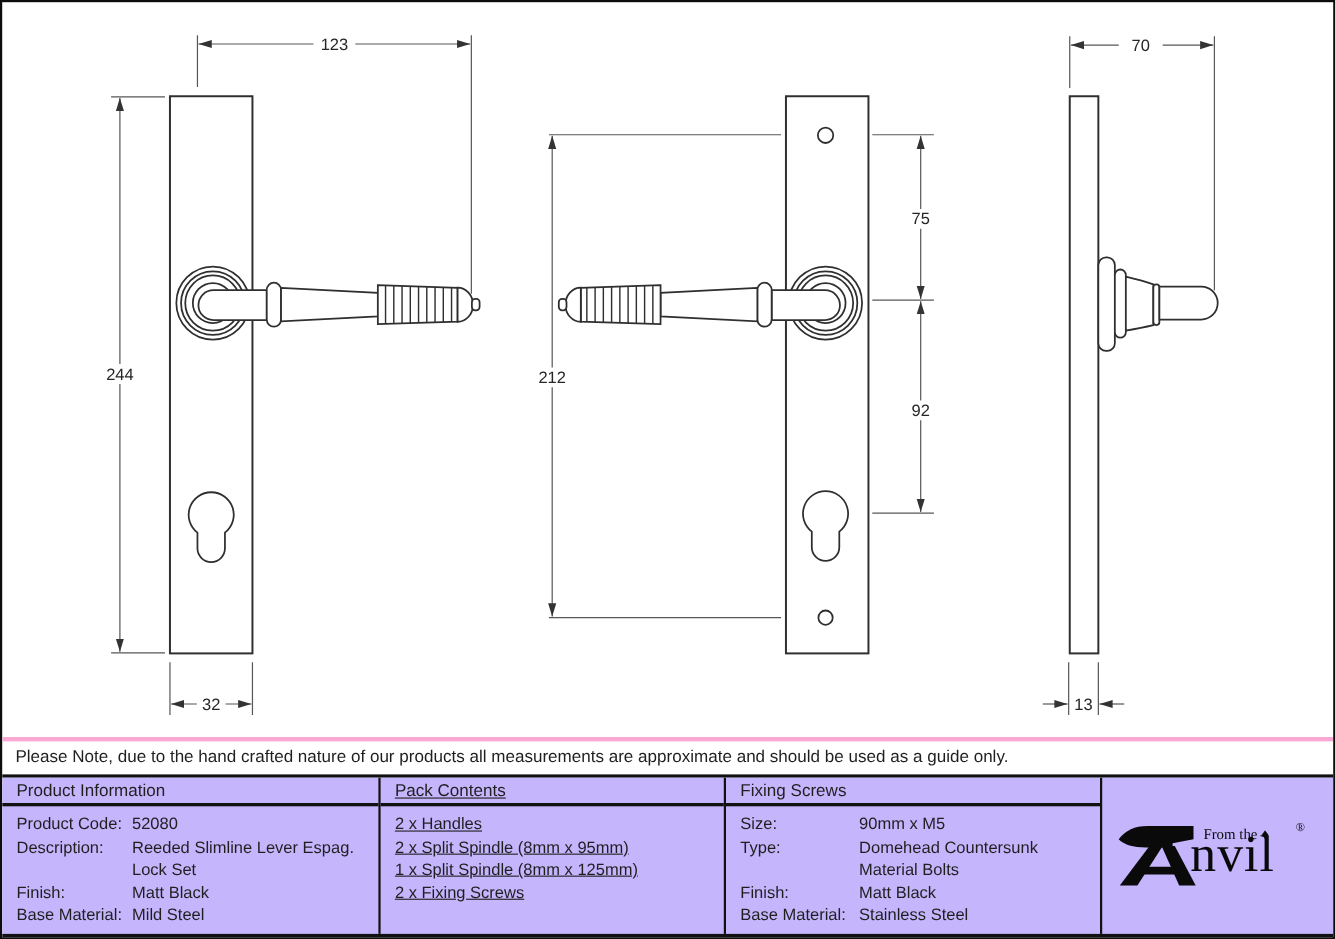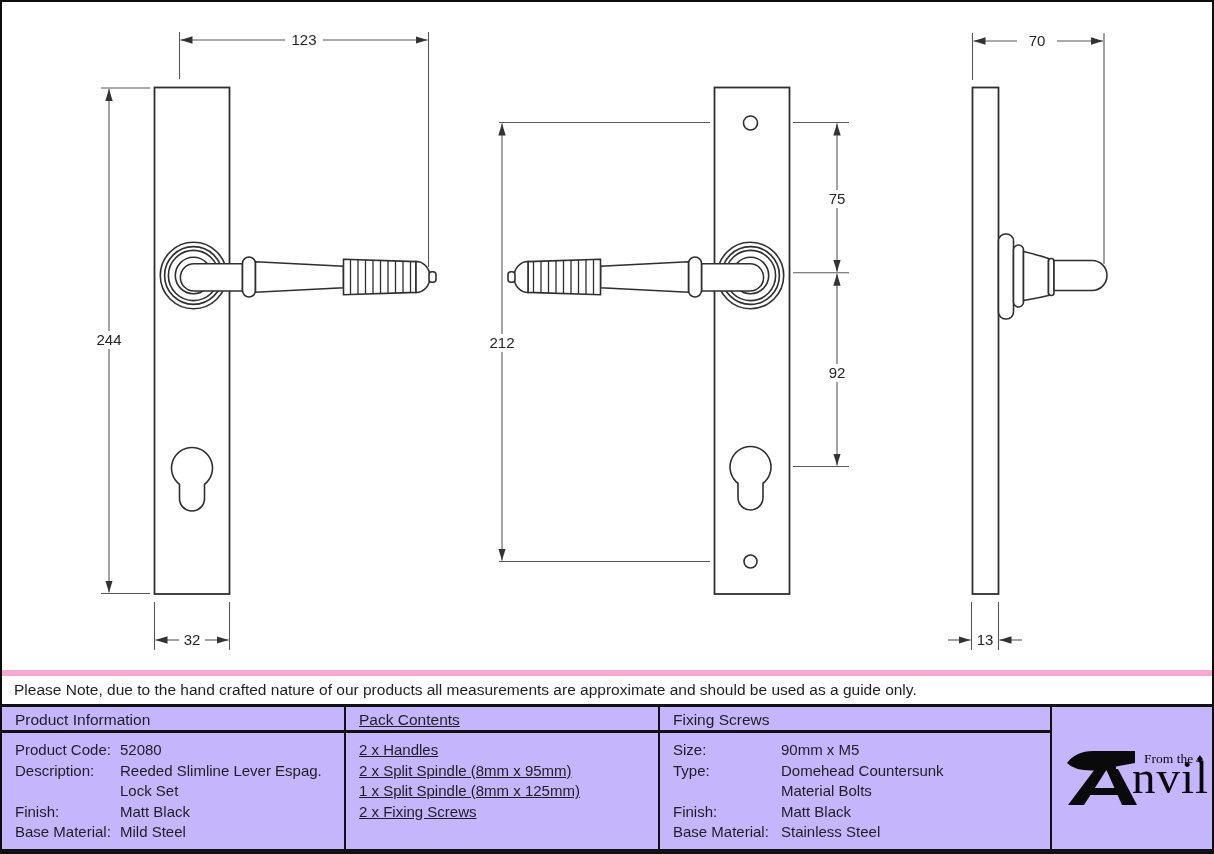--- a/index.html
+++ b/index.html
@@ -11,7 +11,7 @@
   #drawings{position:absolute; left:0; top:0;}
   #note-box{
     position:absolute; left:0; right:0; top:668px; height:37px;
-    border-top:6px solid #f9a8d4; border-bottom:3px solid #111; box-sizing:border-box;
+    border-top:4px solid #f9a8d4; border-bottom:3px solid #111; box-sizing:border-box;
     display:flex; align-items:center; padding-left:12px; font-size:15.5px;
   }
   #info-table{

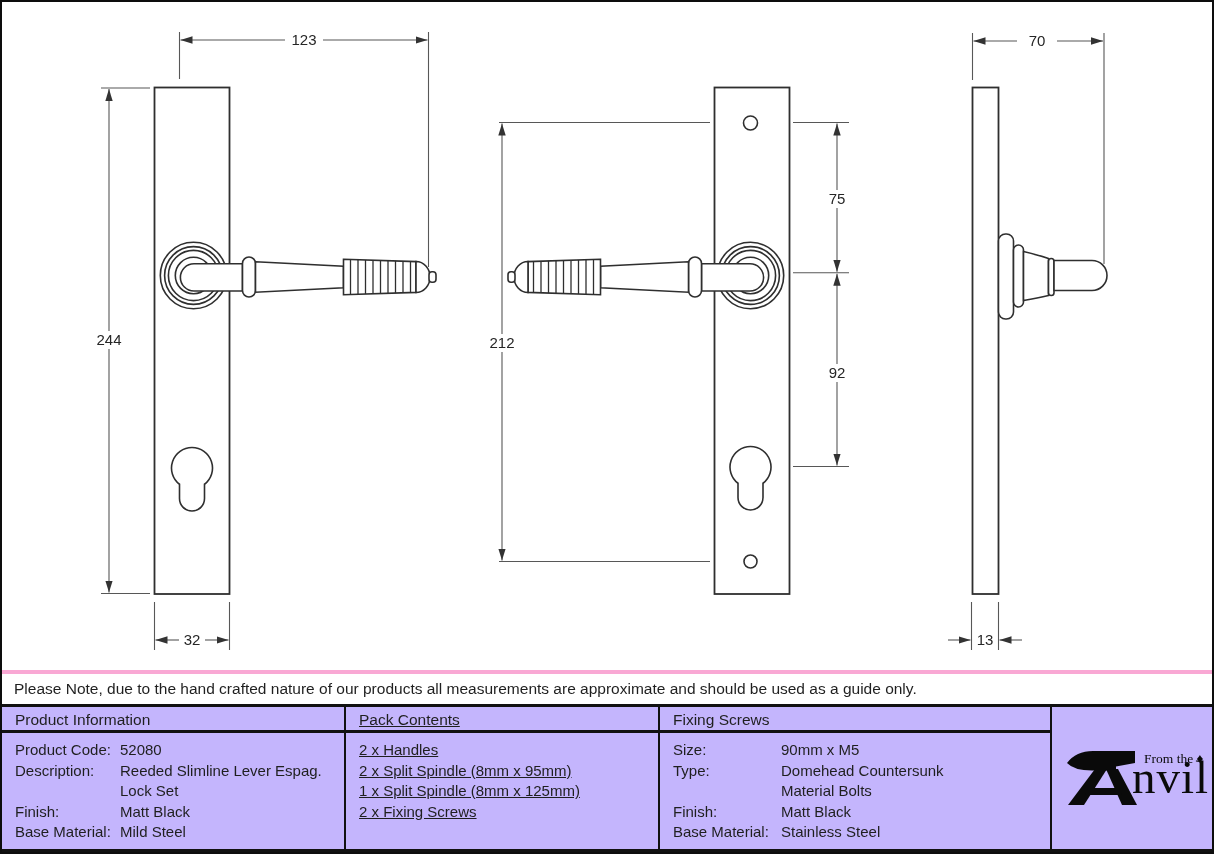--- a/index.html
+++ b/index.html
@@ -19,7 +19,7 @@
     display:flex; border-bottom:3px solid #111; box-sizing:border-box; background:#c4b5fd;
   }
   .col{box-sizing:border-box; border-right:2px solid #111; height:100%;}
-  .col-1{width:344px;} .col-2{width:314px;text-decoration:underline;} .col-3{width:392px;}
+  .col-1{width:344px;} .col-2{width:314px;text-decoration:underline;} .col-3{width:342px;}
   .col-logo{flex:1; border-right:none; position:relative;}
   .col-header{
     height:26px; box-sizing:border-box; border-bottom:3px solid #111;

